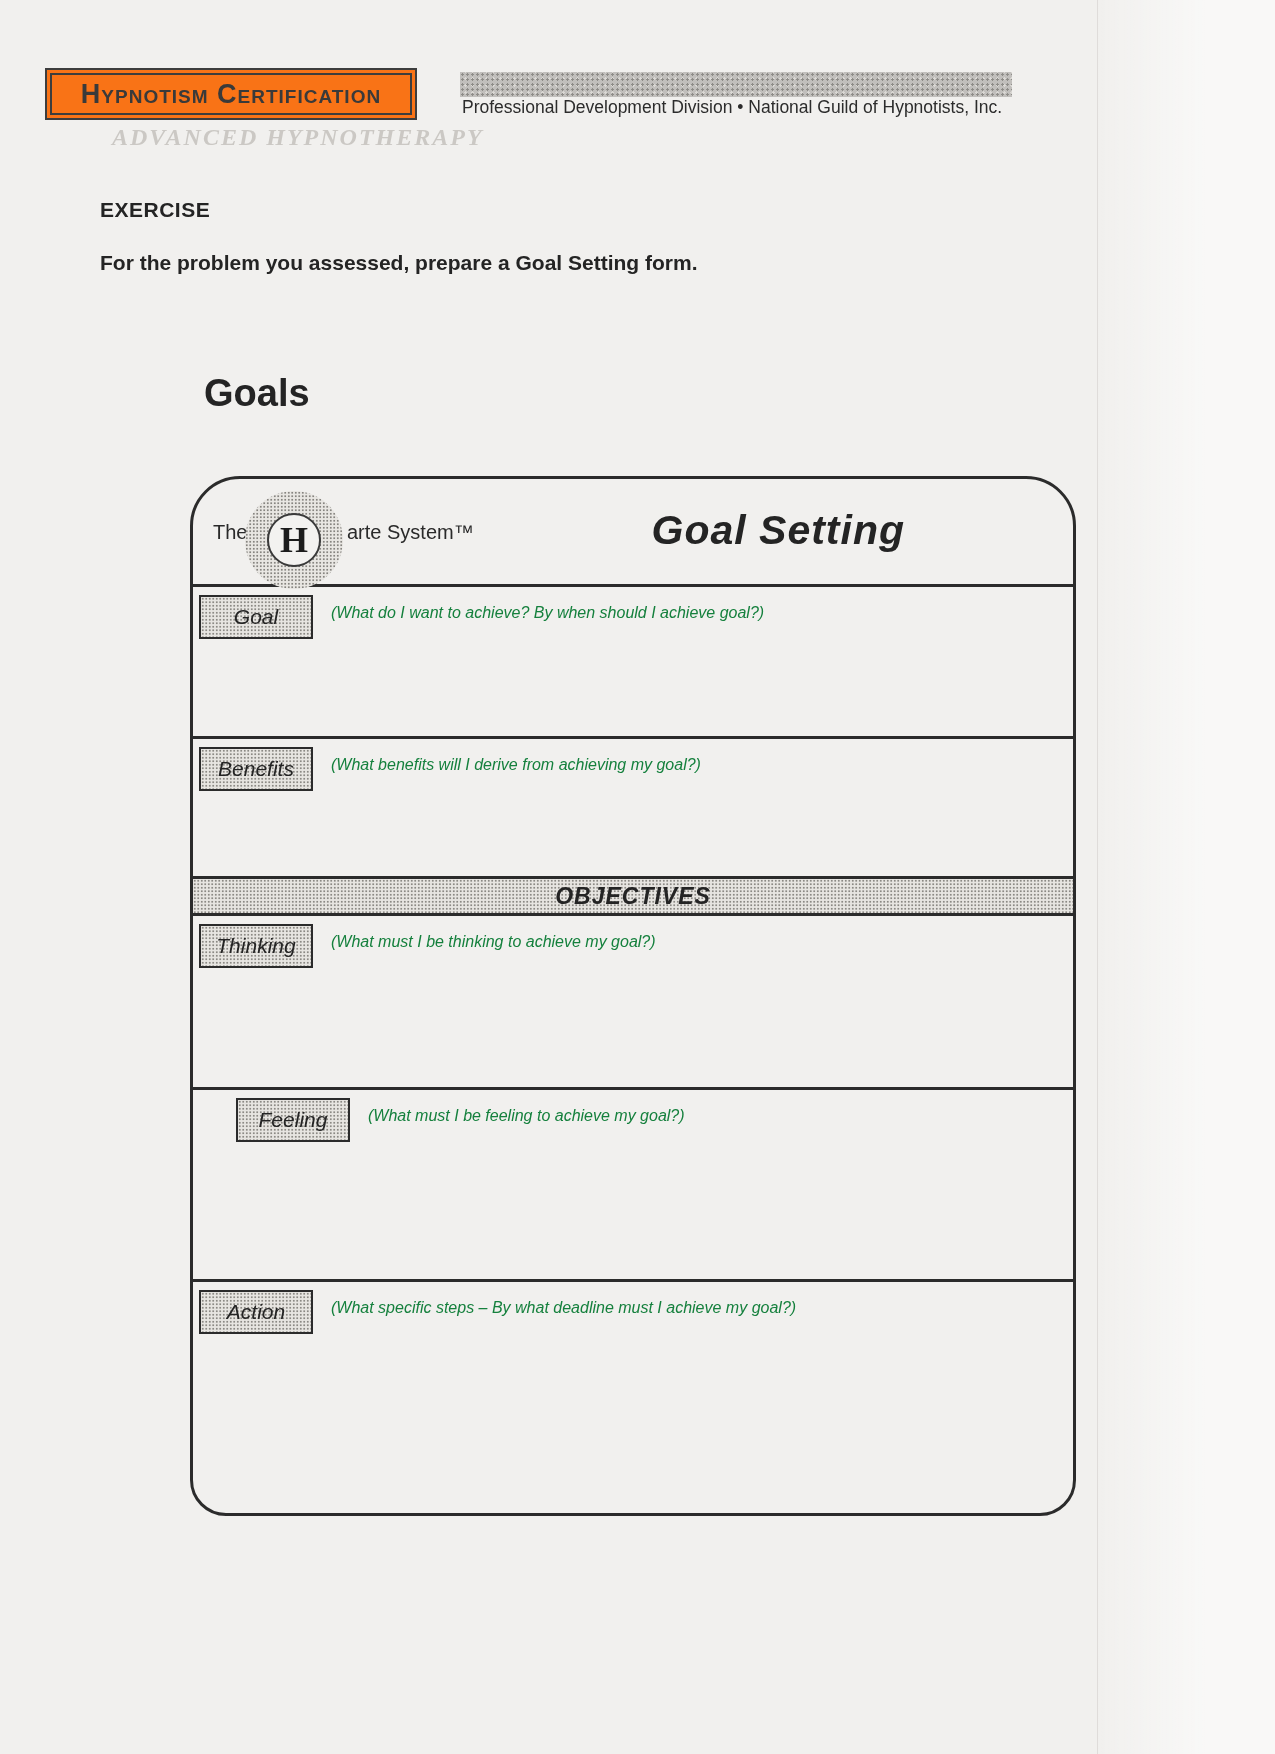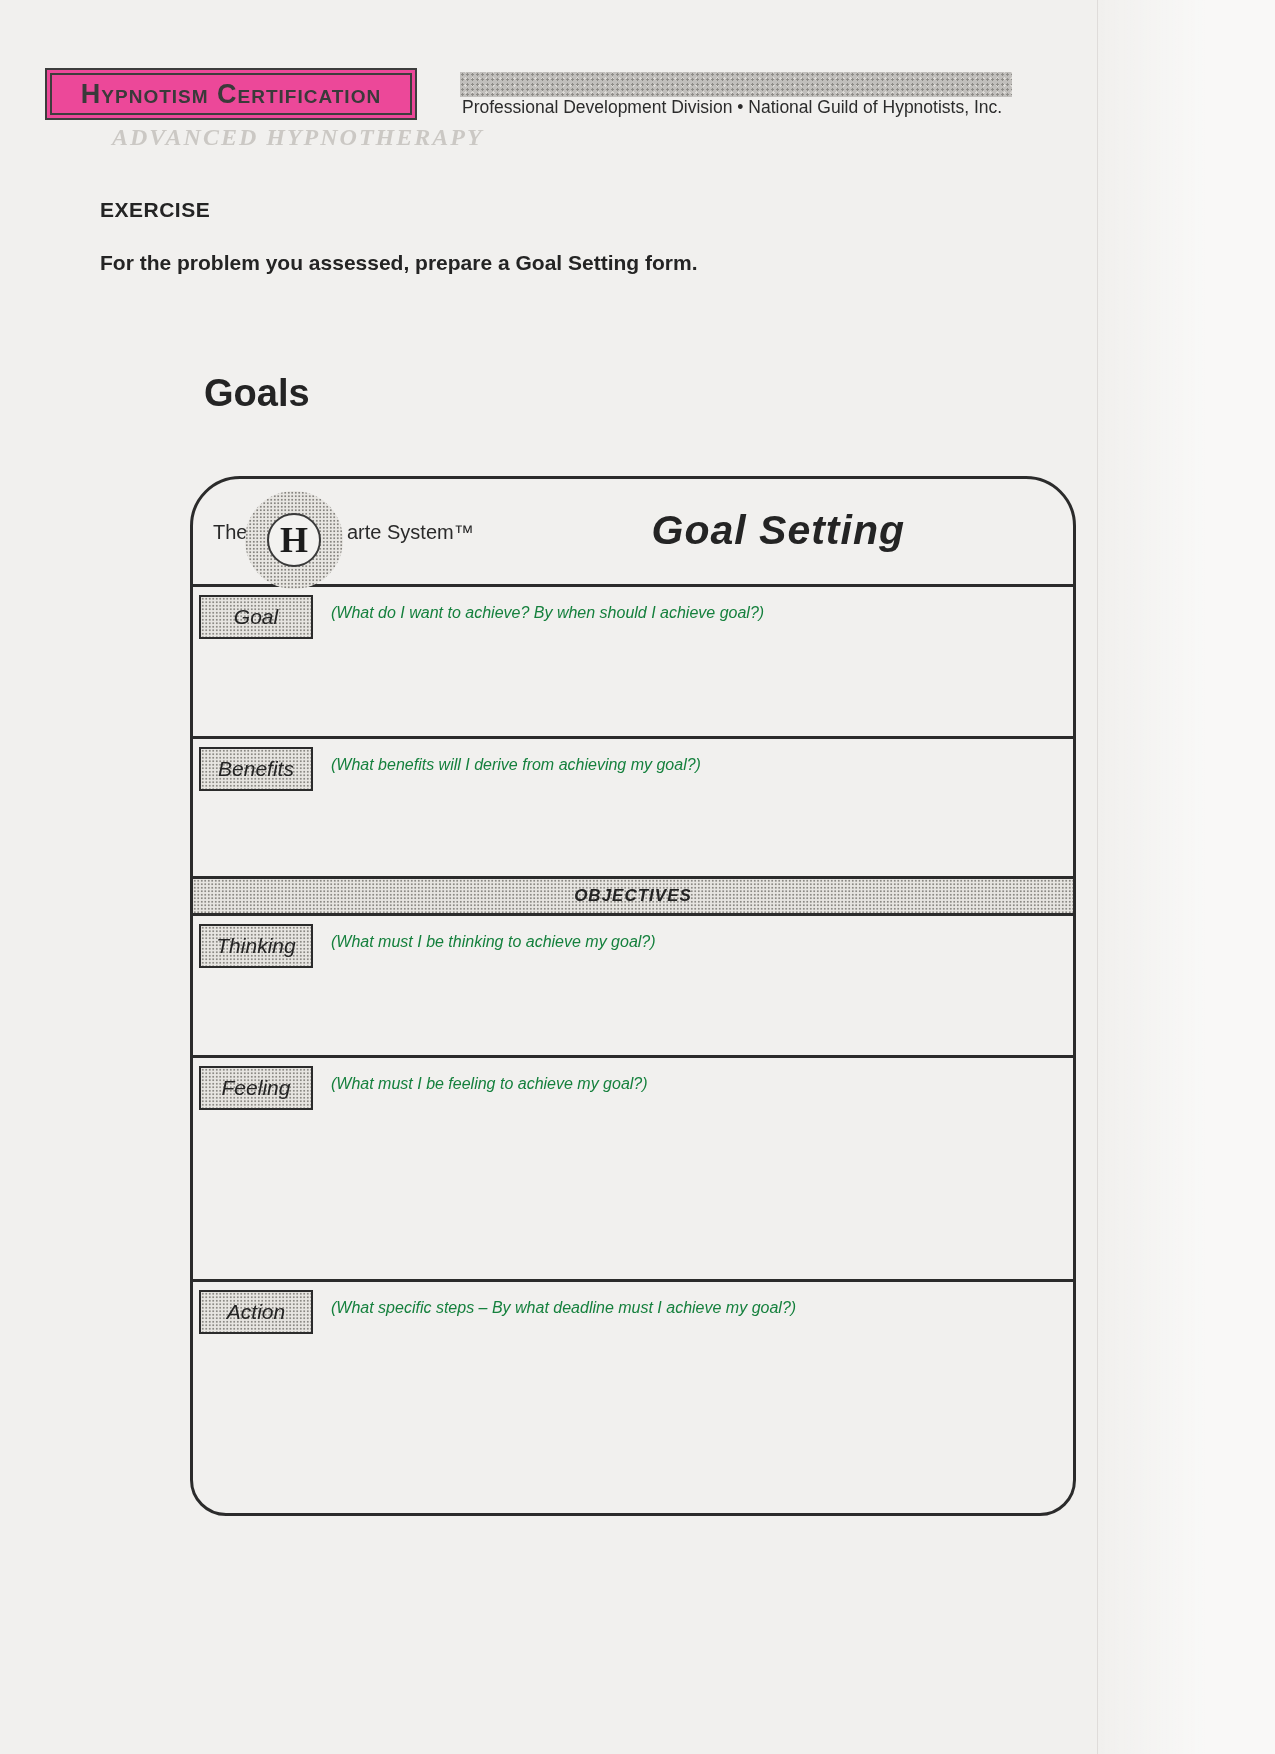--- a/index.html
+++ b/index.html
@@ -34,7 +34,7 @@
     left:45px;top:68px;width:372px;height:52px;
     border:2px solid #3d3d3d;
     padding:3px;box-sizing:border-box;
-    background:#ec4899;
+    background:#f97316;
   }
   .header-box-inner{
     width:100%;height:100%;box-sizing:border-box;

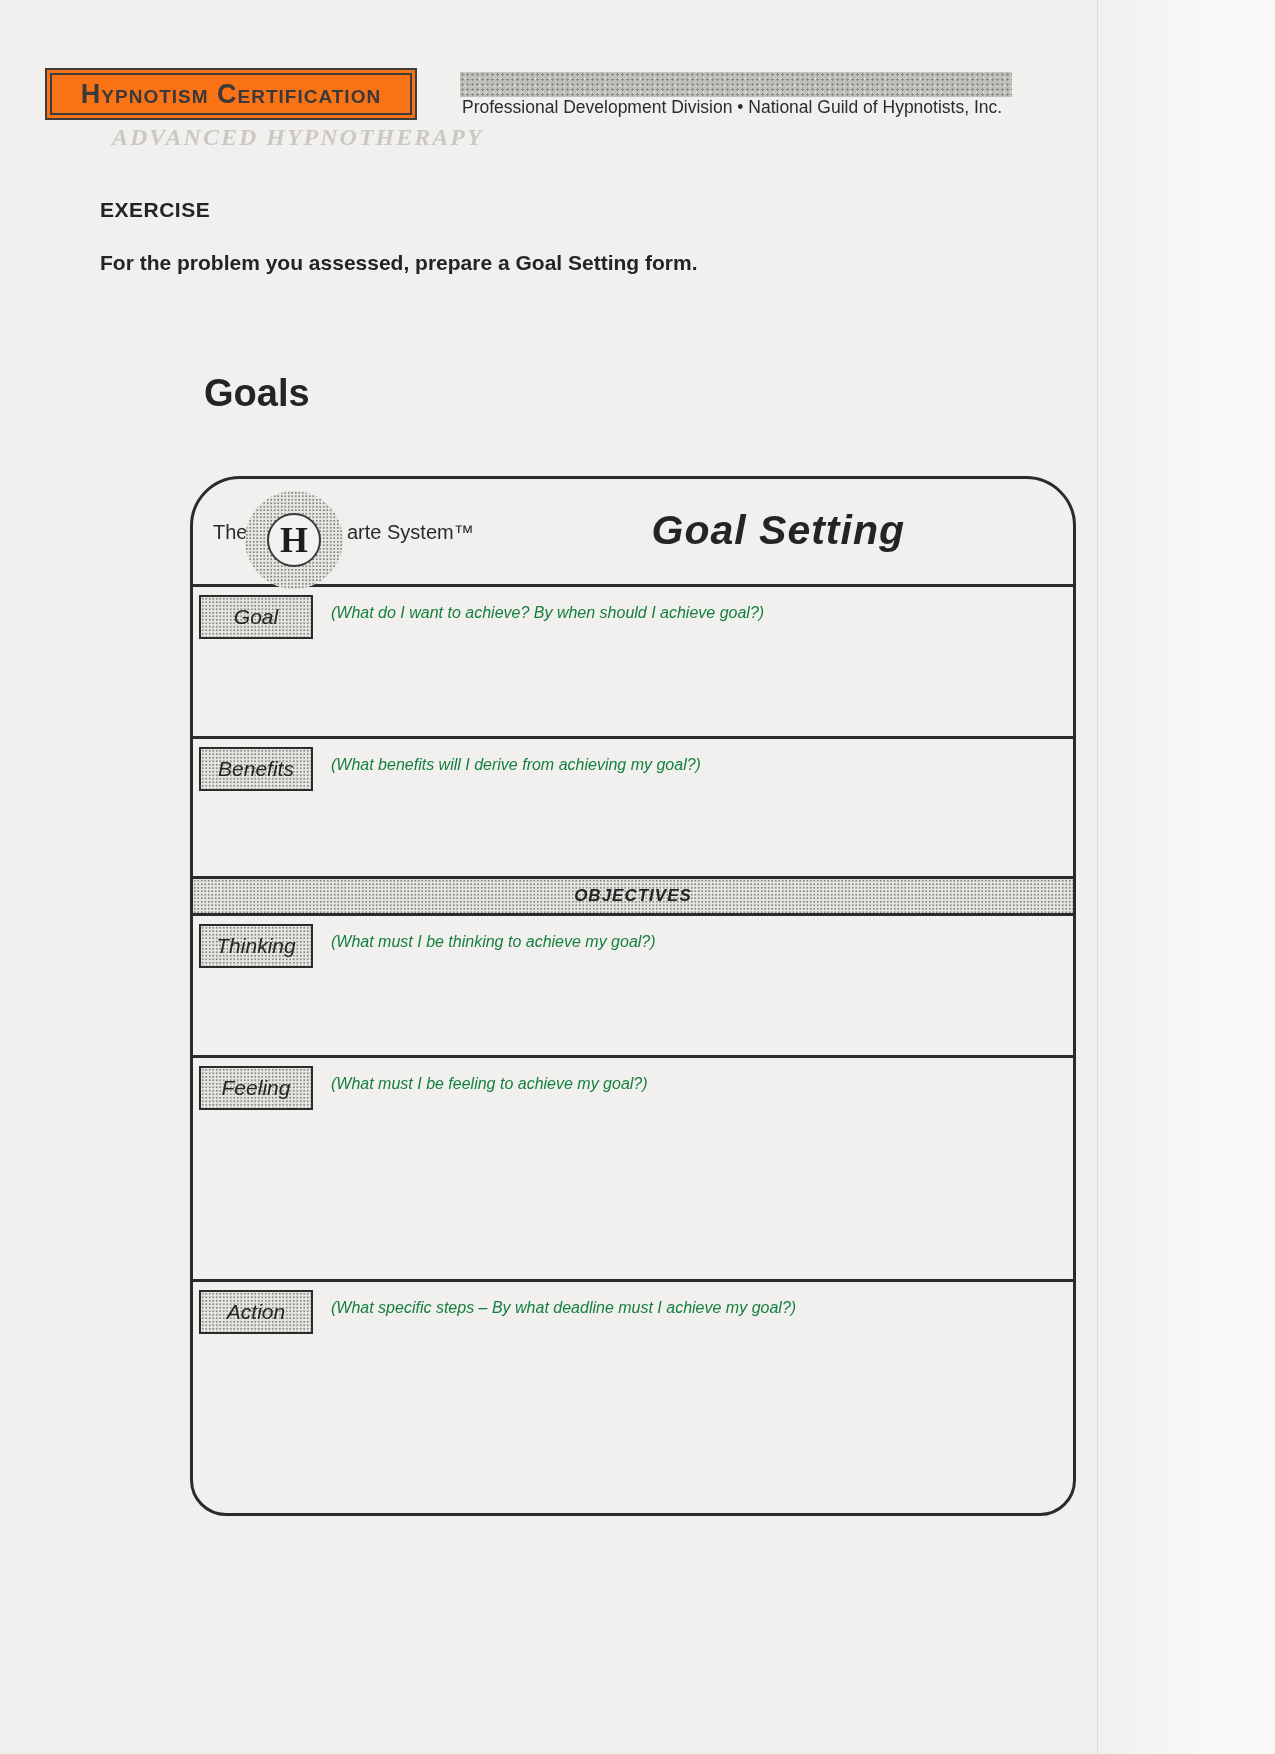--- a/index.html
+++ b/index.html
@@ -126,7 +126,7 @@
     display:flex;align-items:center;justify-content:center;
   }
   .objectives-text{
-    font-size:17px;font-weight:bold;font-style:italic;
+    font-size:23px;font-weight:bold;font-style:italic;
     letter-spacing:1px;color:#242424;
   }
   .thinking-row{top:437px;height:172px;text-align:center;}

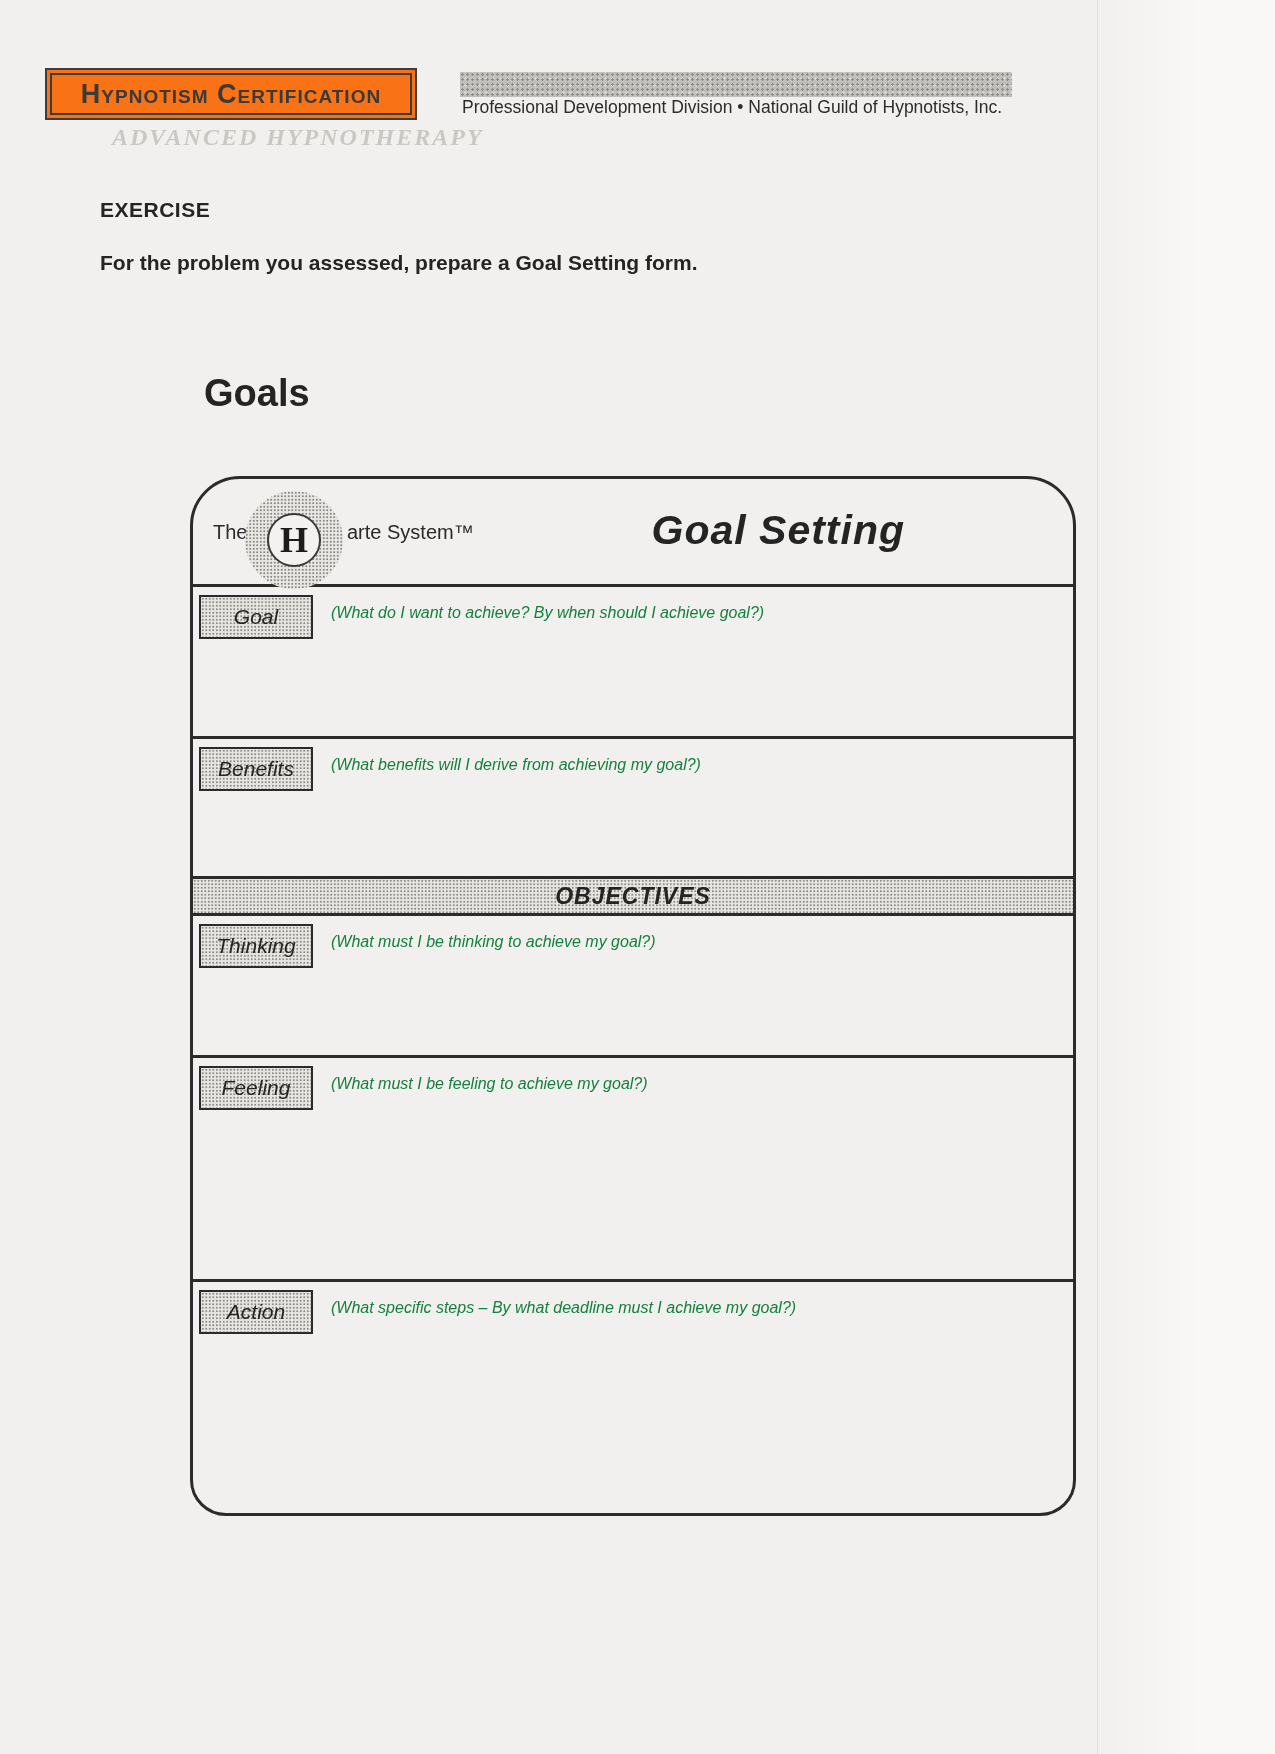--- a/index.html
+++ b/index.html
@@ -130,7 +130,7 @@
     letter-spacing:1px;color:#242424;
   }
   .thinking-row{top:437px;height:172px;text-align:center;}
-  .feeling-row{top:576px;height:149px;}
+  .feeling-row{top:608px;height:149px;padding-left:37px;}
   .action-row{top:800px;height:240px;}
 
   .row-content{display:flex;align-items:flex-start;padding:8px 0 0 6px;}

